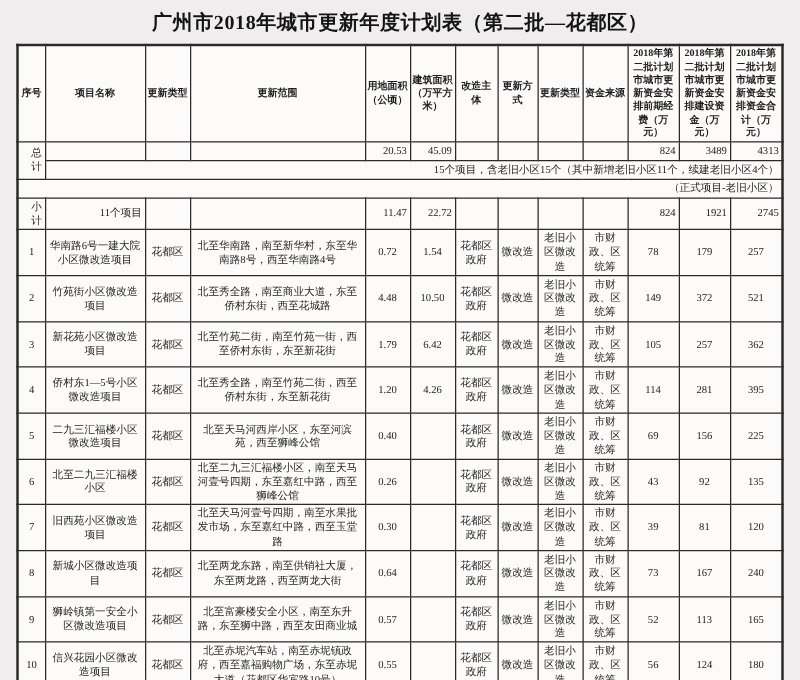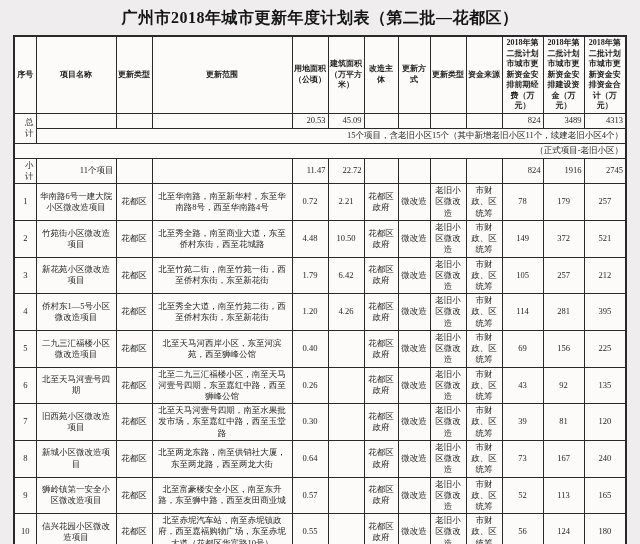--- a/index.html
+++ b/index.html
@@ -120,7 +120,7 @@
           <td></td>
           <td></td>
           <td>824</td>
-          <td>1916</td>
+          <td>1921</td>
           <td>2745</td>
         </tr>
         <tr class="datarow">

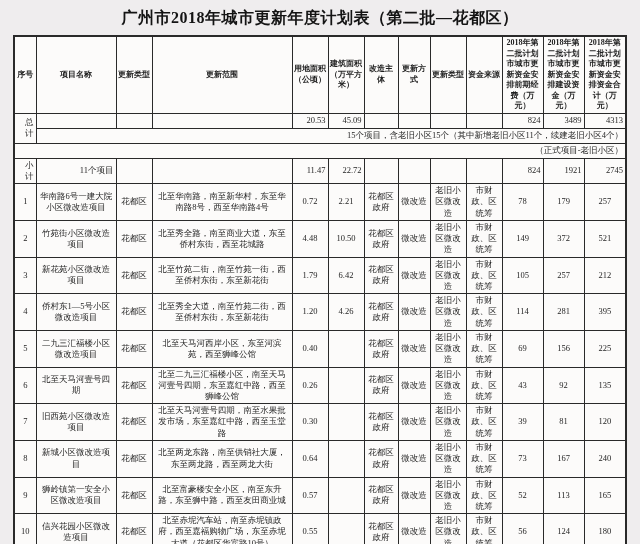--- a/index.html
+++ b/index.html
@@ -129,7 +129,7 @@
           <td>花都区</td>
           <td class="al">北至华南路，南至新华村，东至华南路8号，西至华南路4号</td>
           <td>0.72</td>
-          <td>2.21</td>
+          <td>1.54</td>
           <td>花都区政府</td>
           <td>微改造</td>
           <td>老旧小区微改造</td>

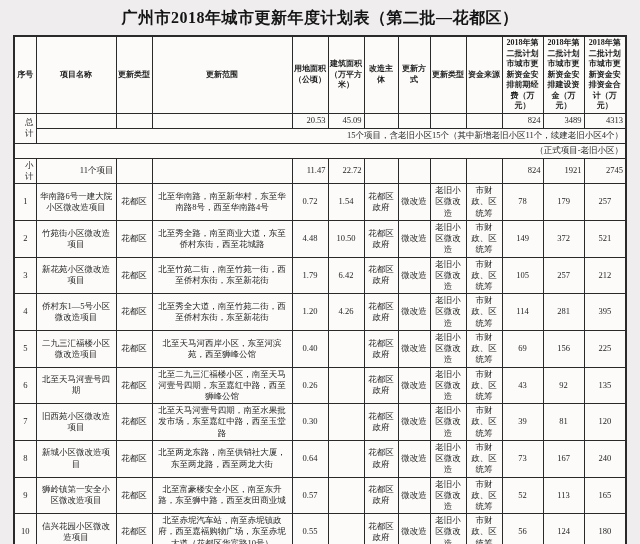--- a/index.html
+++ b/index.html
@@ -166,7 +166,7 @@
           <td>市财政、区统筹</td>
           <td>105</td>
           <td>257</td>
-          <td>212</td>
+          <td>362</td>
         </tr>
         <tr class="datarow">
           <td>4</td>

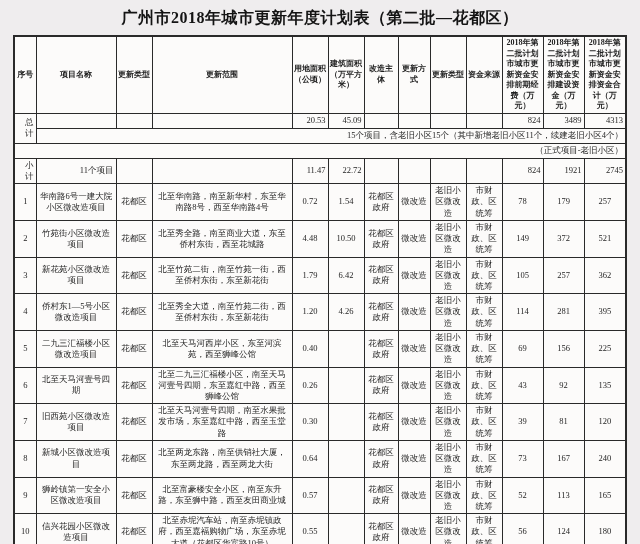--- a/index.html
+++ b/index.html
@@ -172,7 +172,7 @@
           <td>4</td>
           <td class="al">侨村东1—5号小区微改造项目</td>
           <td>花都区</td>
-          <td class="al">北至秀全大道，南至竹苑二街，西至侨村东街，东至新花街</td>
+          <td class="al">北至秀全路，南至竹苑二街，西至侨村东街，东至新花街</td>
           <td>1.20</td>
           <td>4.26</td>
           <td>花都区政府</td>

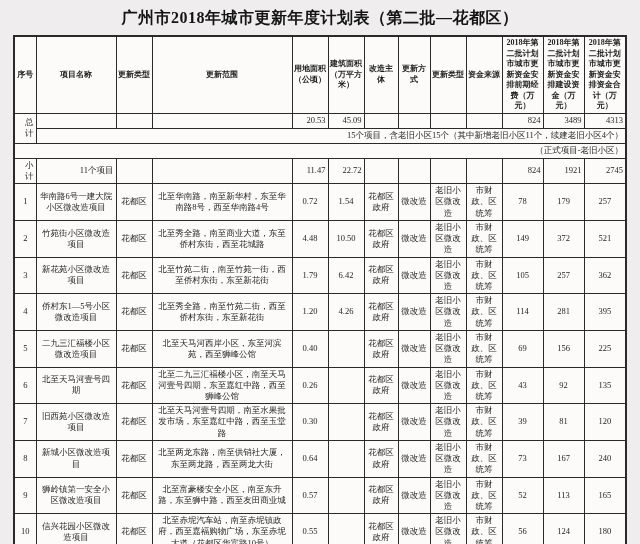--- a/index.html
+++ b/index.html
@@ -200,7 +200,7 @@
         </tr>
         <tr class="datarow">
           <td>6</td>
-          <td class="al">北至天马河壹号四期</td>
+          <td class="al">北至二九三汇福楼小区</td>
           <td>花都区</td>
           <td class="al">北至二九三汇福楼小区，南至天马河壹号四期，东至嘉红中路，西至狮峰公馆</td>
           <td>0.26</td>

